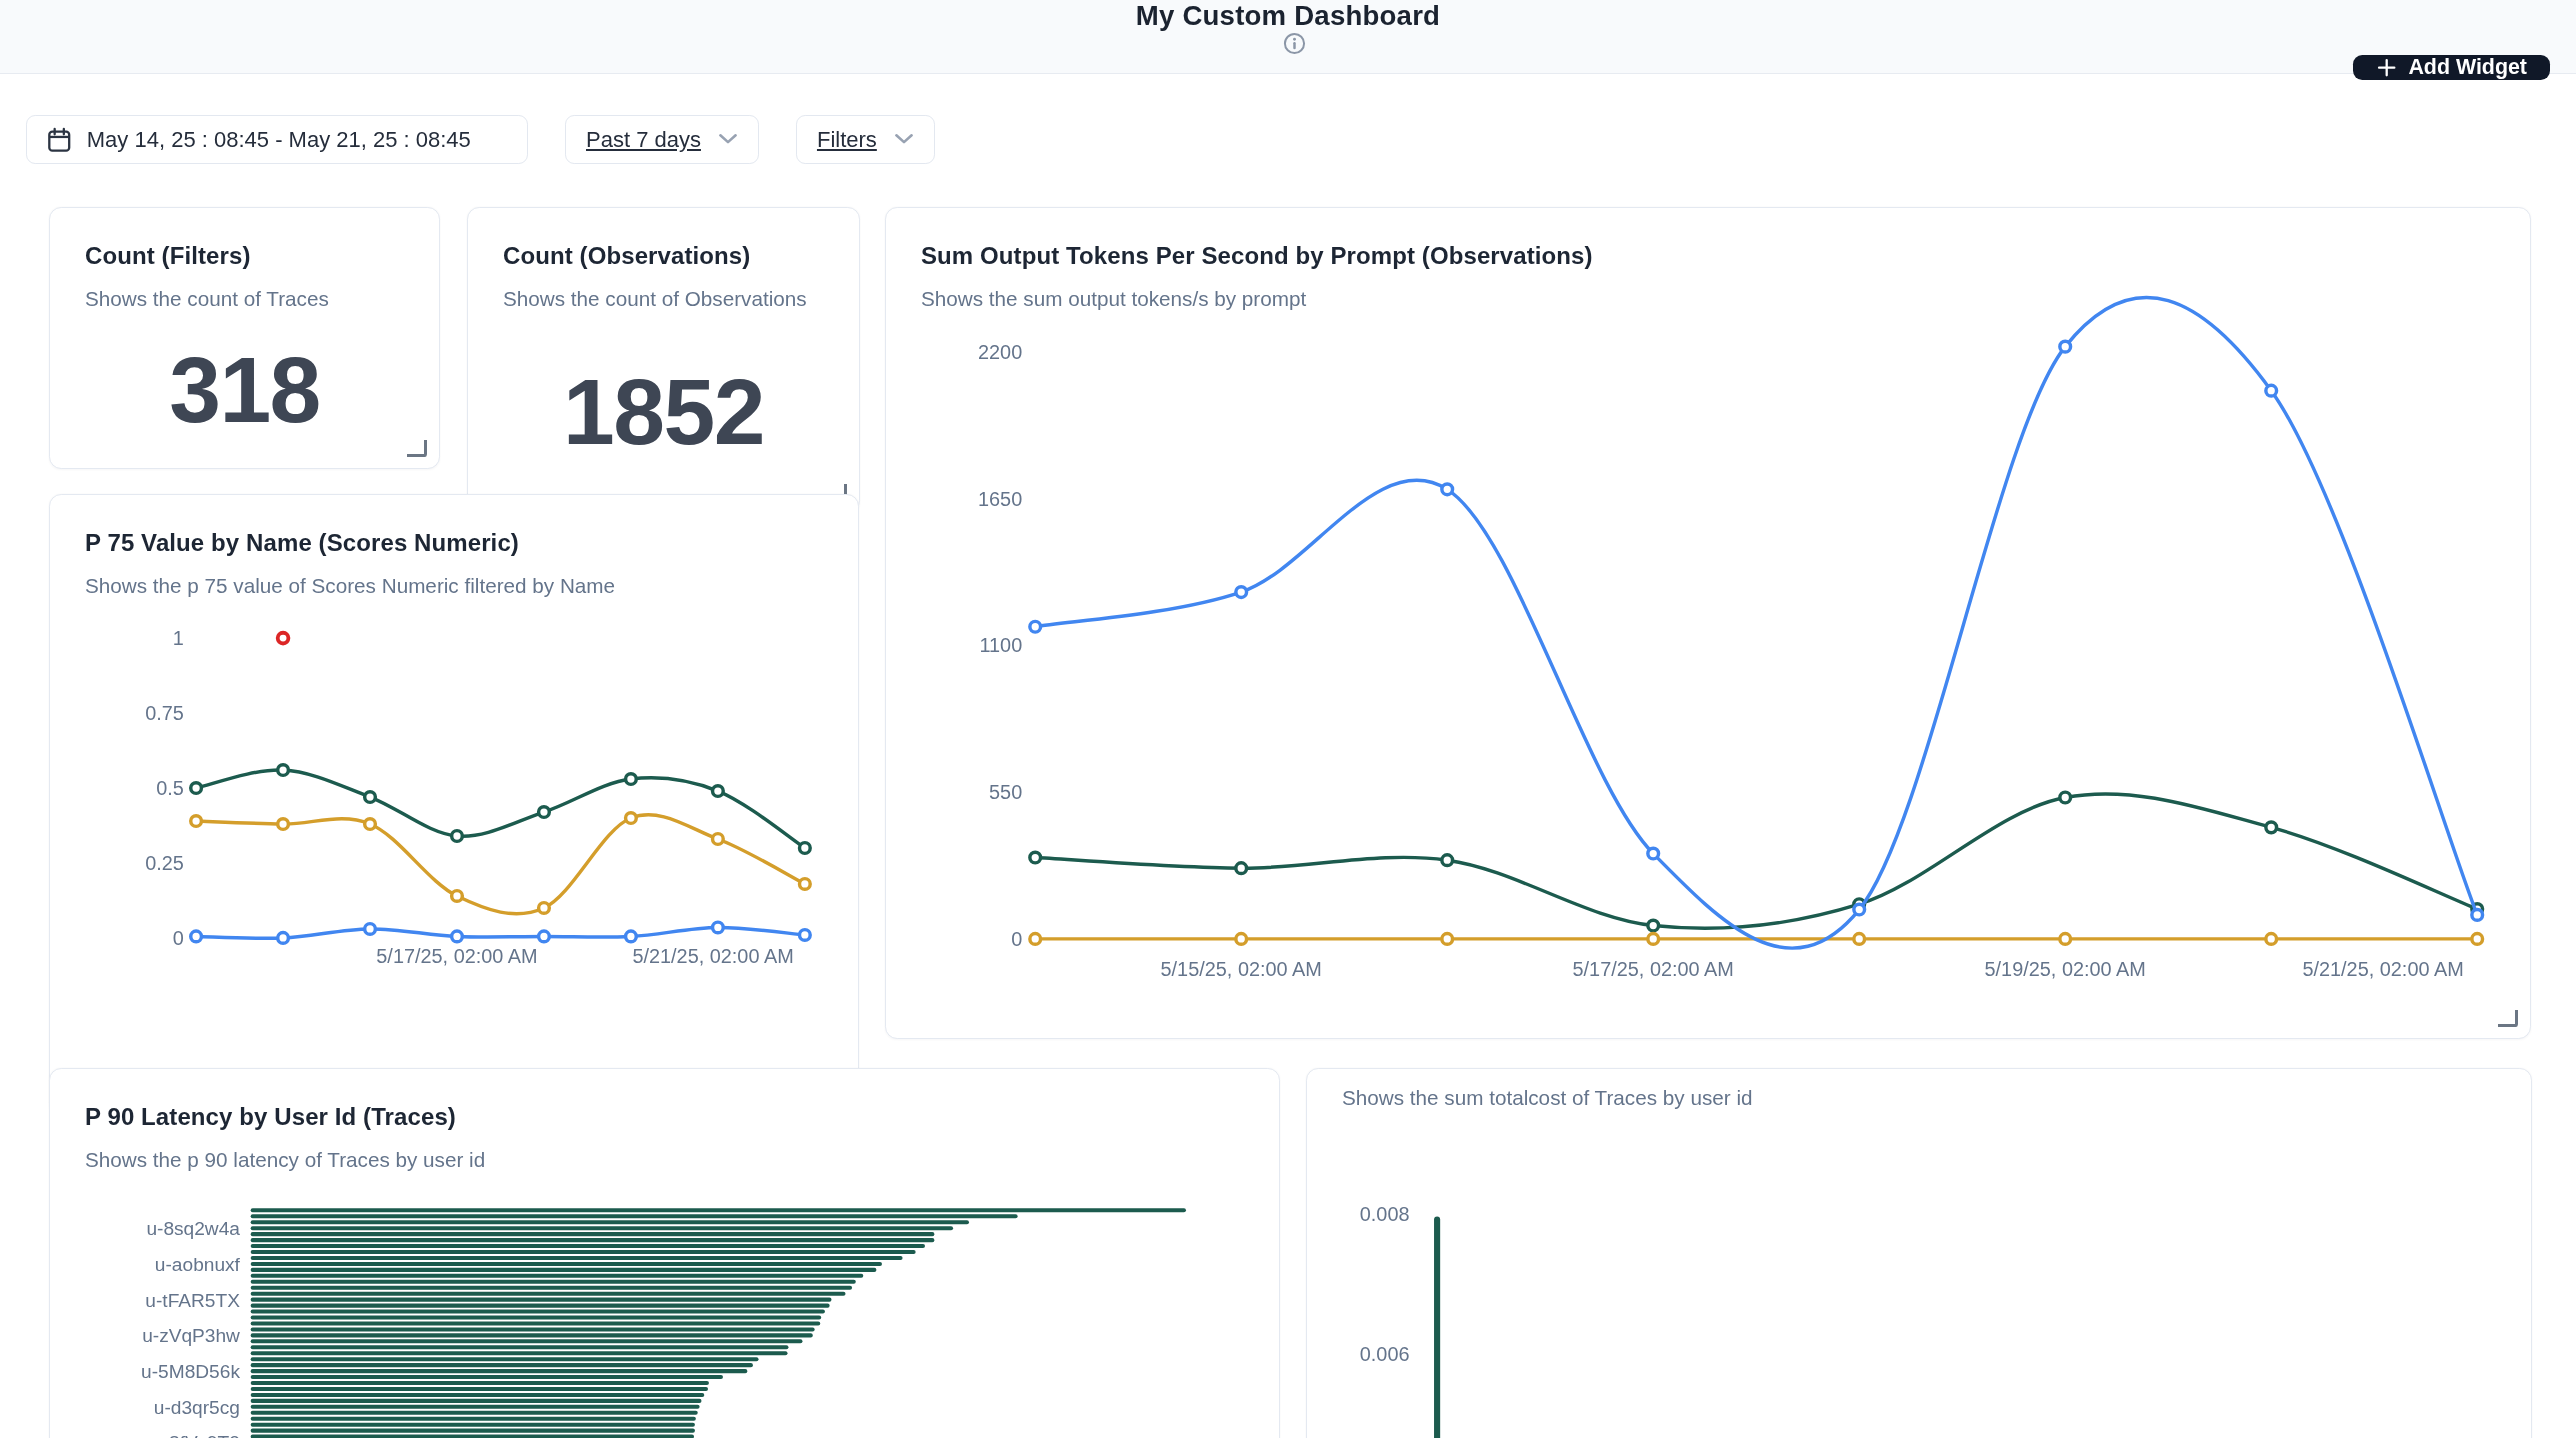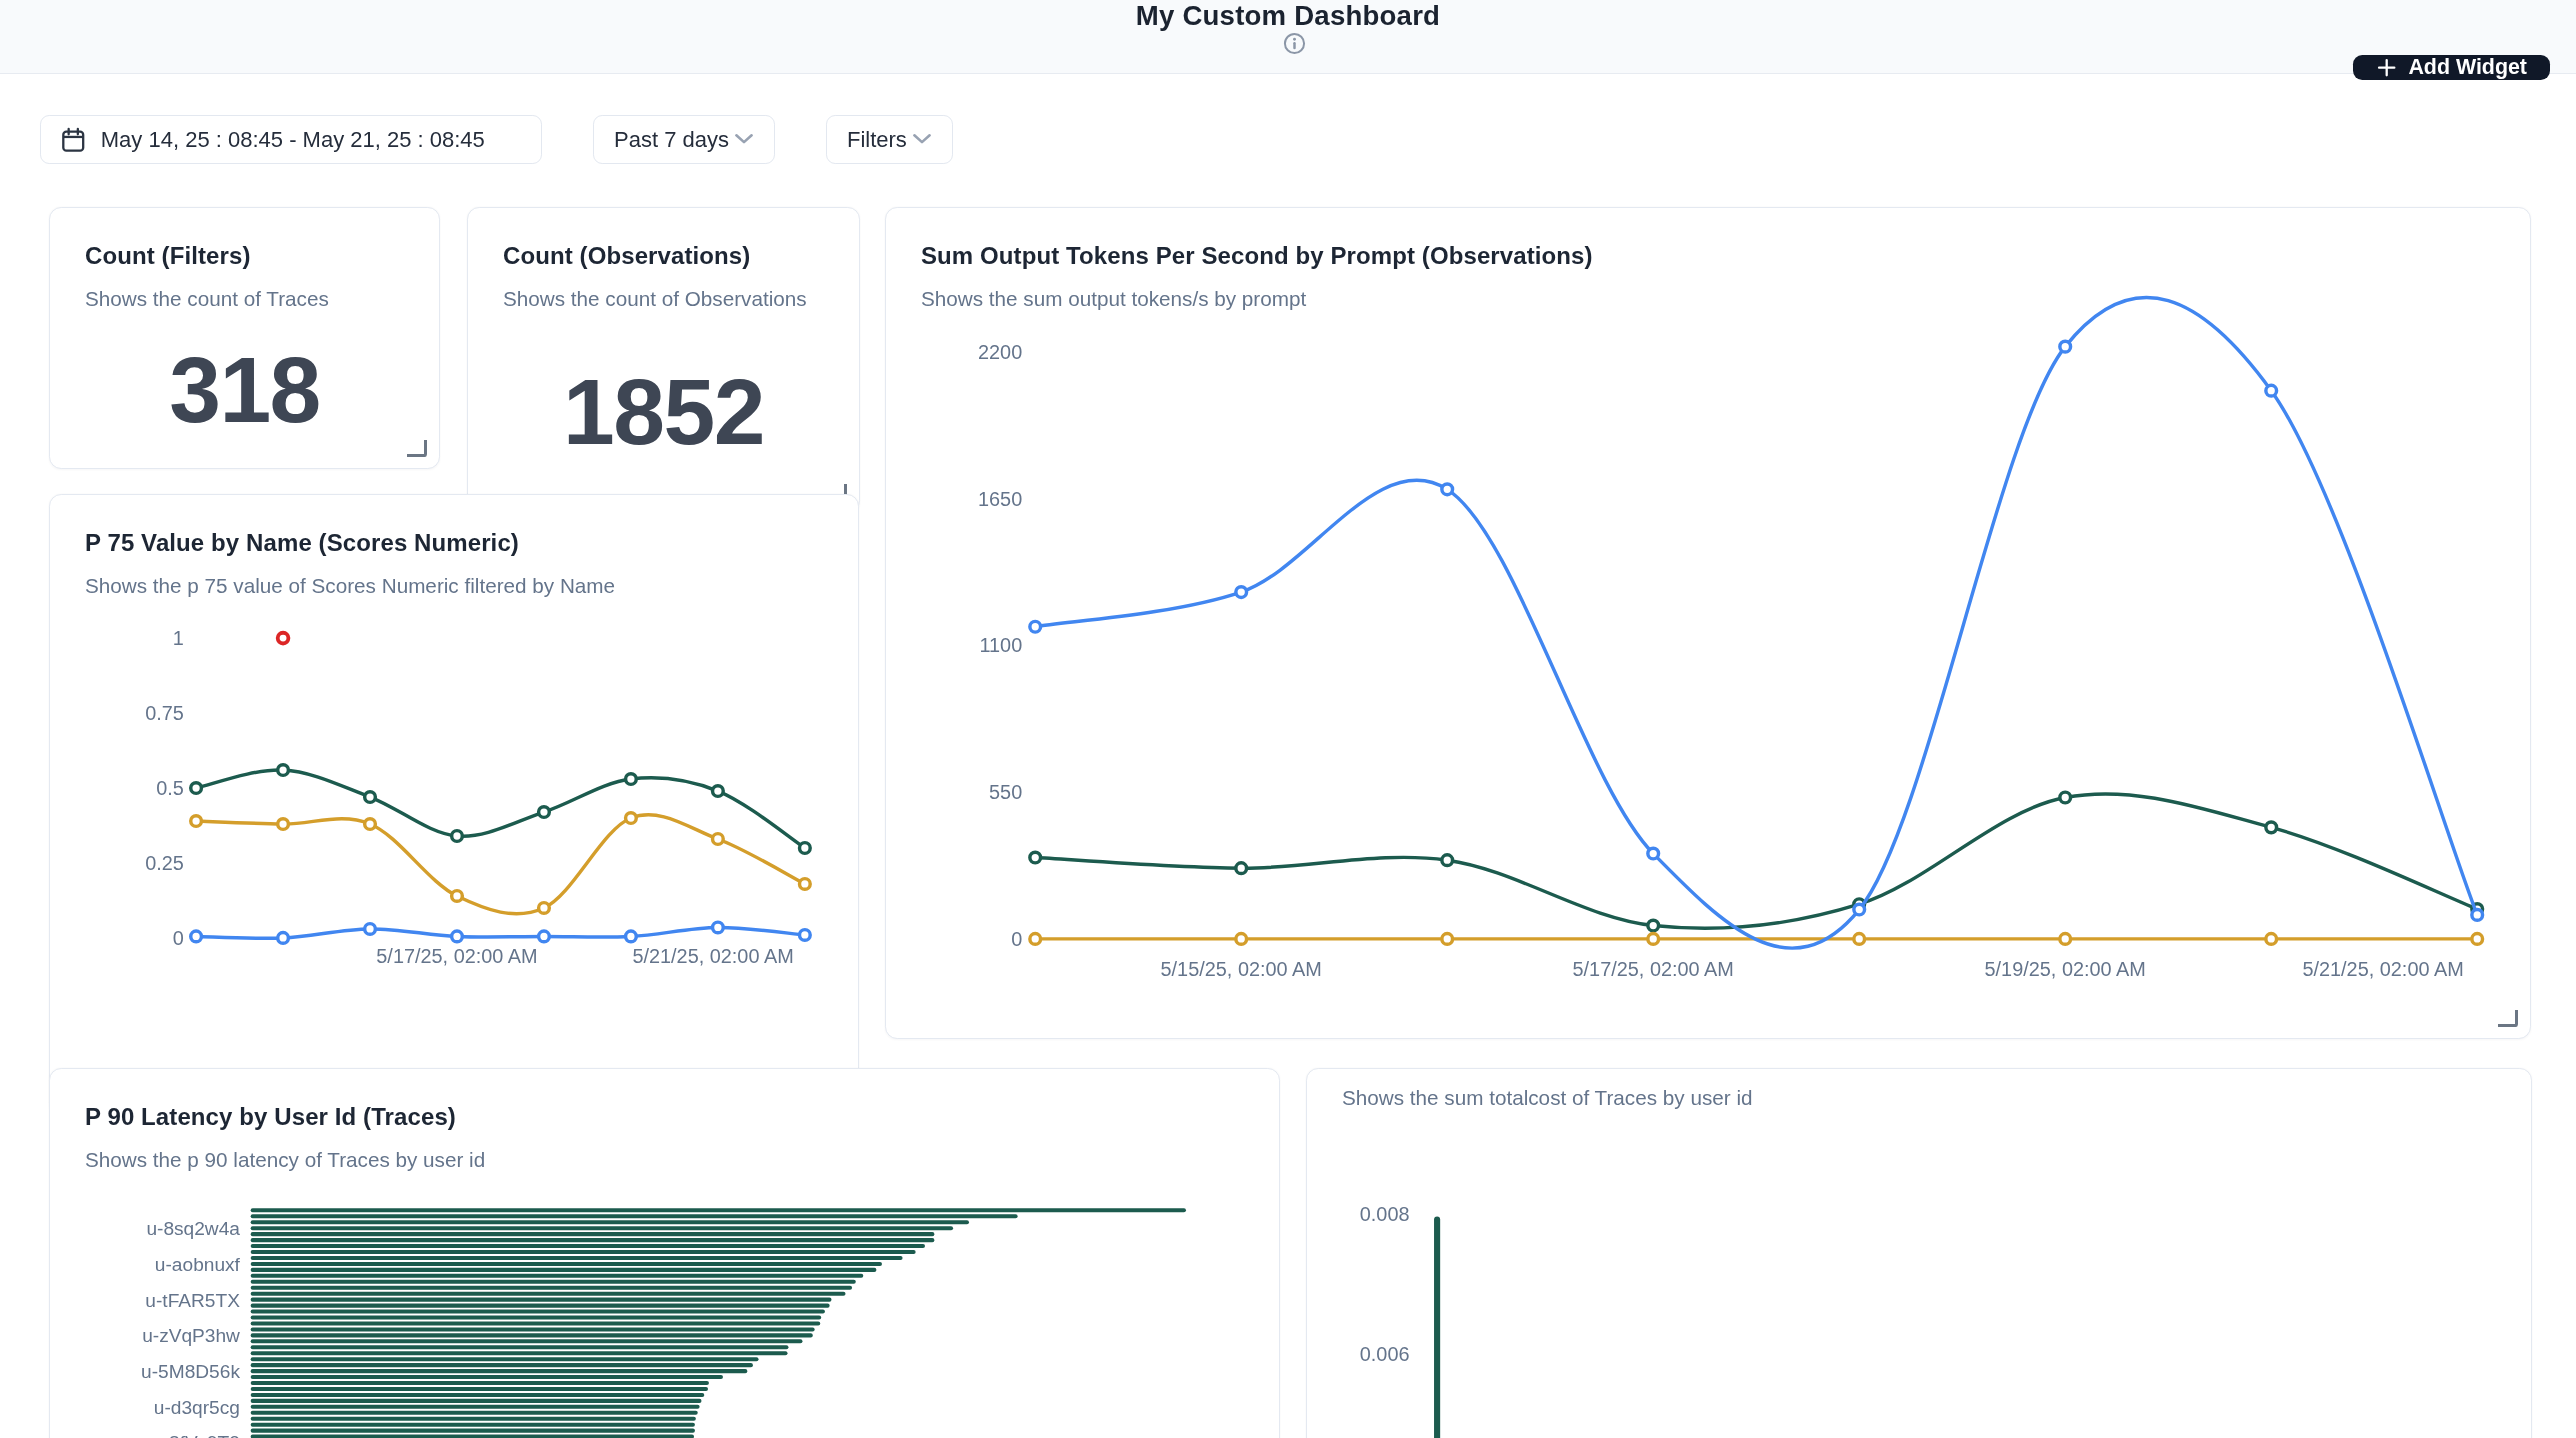--- a/index.html
+++ b/index.html
@@ -27,7 +27,7 @@
   .pill {
     height:49px; background:#fff; border:1.5px solid #e3e8f0; border-radius:9.2px;
     display:flex; align-items:center; padding:16px 20px; font-size:22px; color:#252d3b;
-    cursor:pointer; font-family:inherit; white-space:nowrap;margin-left:14px;
+    cursor:pointer; font-family:inherit; white-space:nowrap;
   }
   .pill .lbl { font-weight:500; }
   .pill svg { flex:none; }

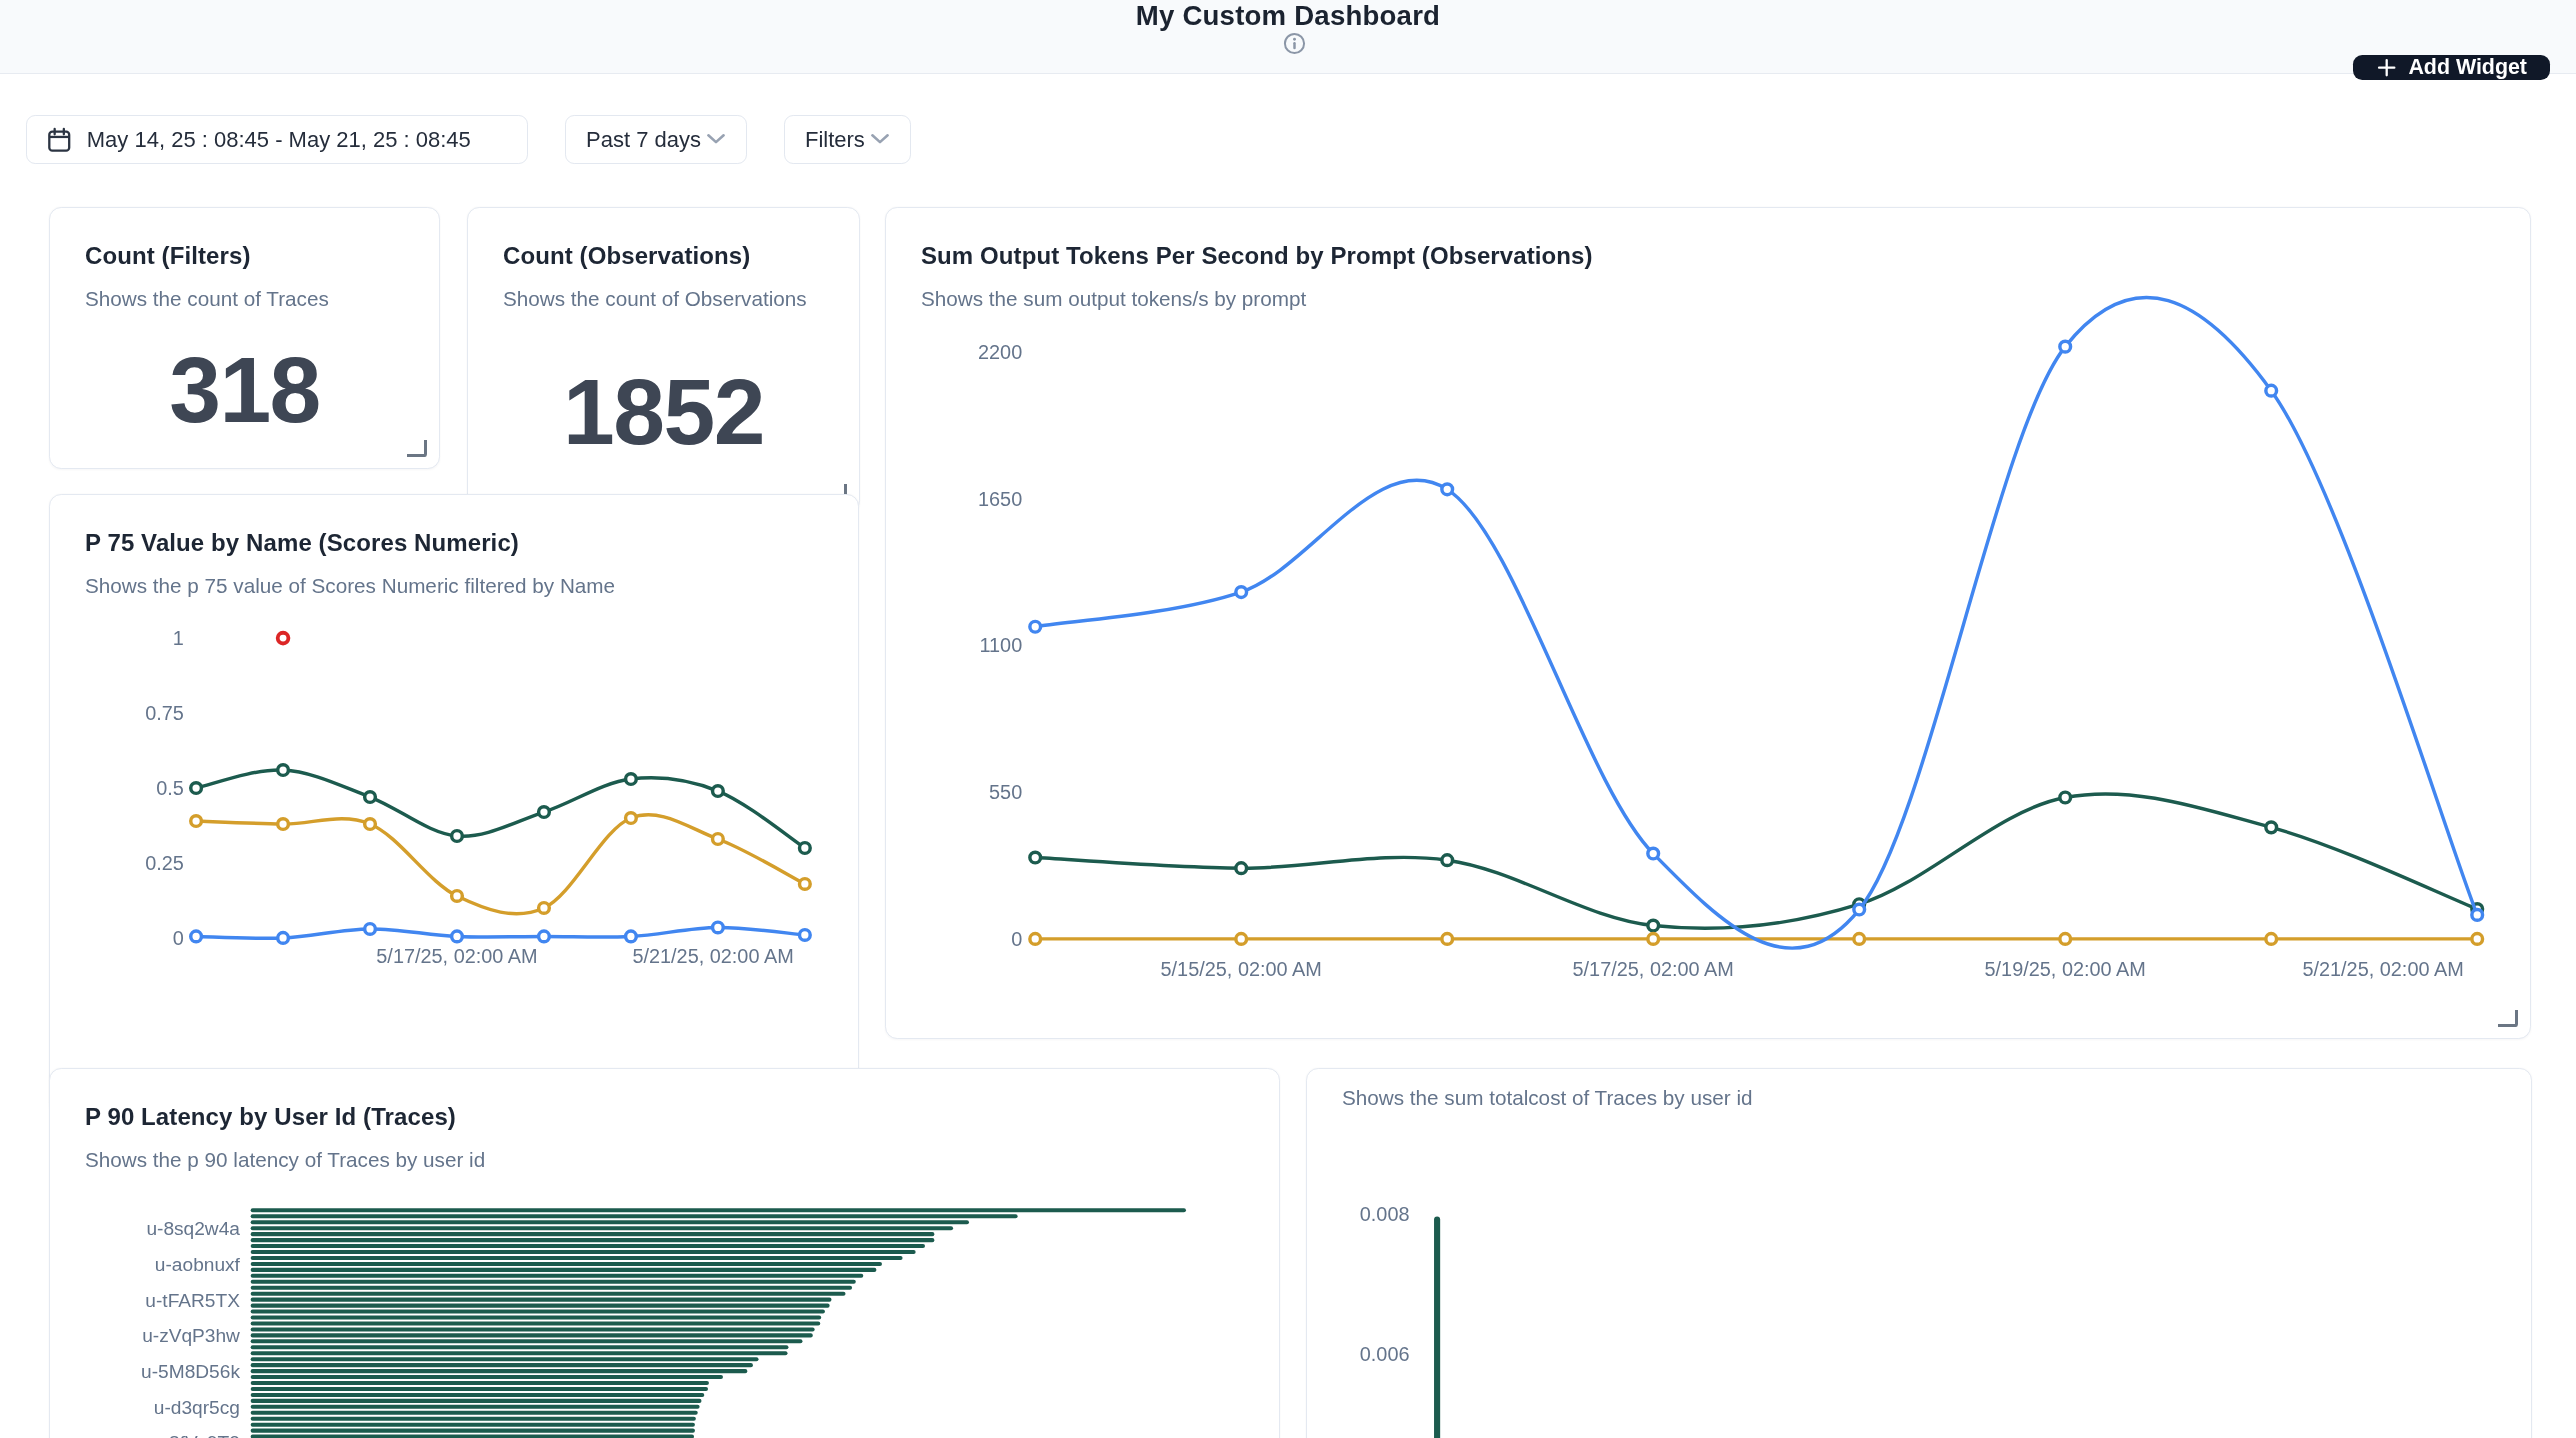--- a/index.html
+++ b/index.html
@@ -32,7 +32,7 @@
   .pill .lbl { font-weight:500; }
   .pill svg { flex:none; }
   .daterange { gap:15.3px; width:502px; }
-  .preset { gap:5px; font-weight:600; }
+  .preset { gap:17px; font-weight:600;text-decoration:underline; }
   
   .card {
     position:absolute; background:#fff; border:1.5px solid #e4e9f1; border-radius:12.2px;

